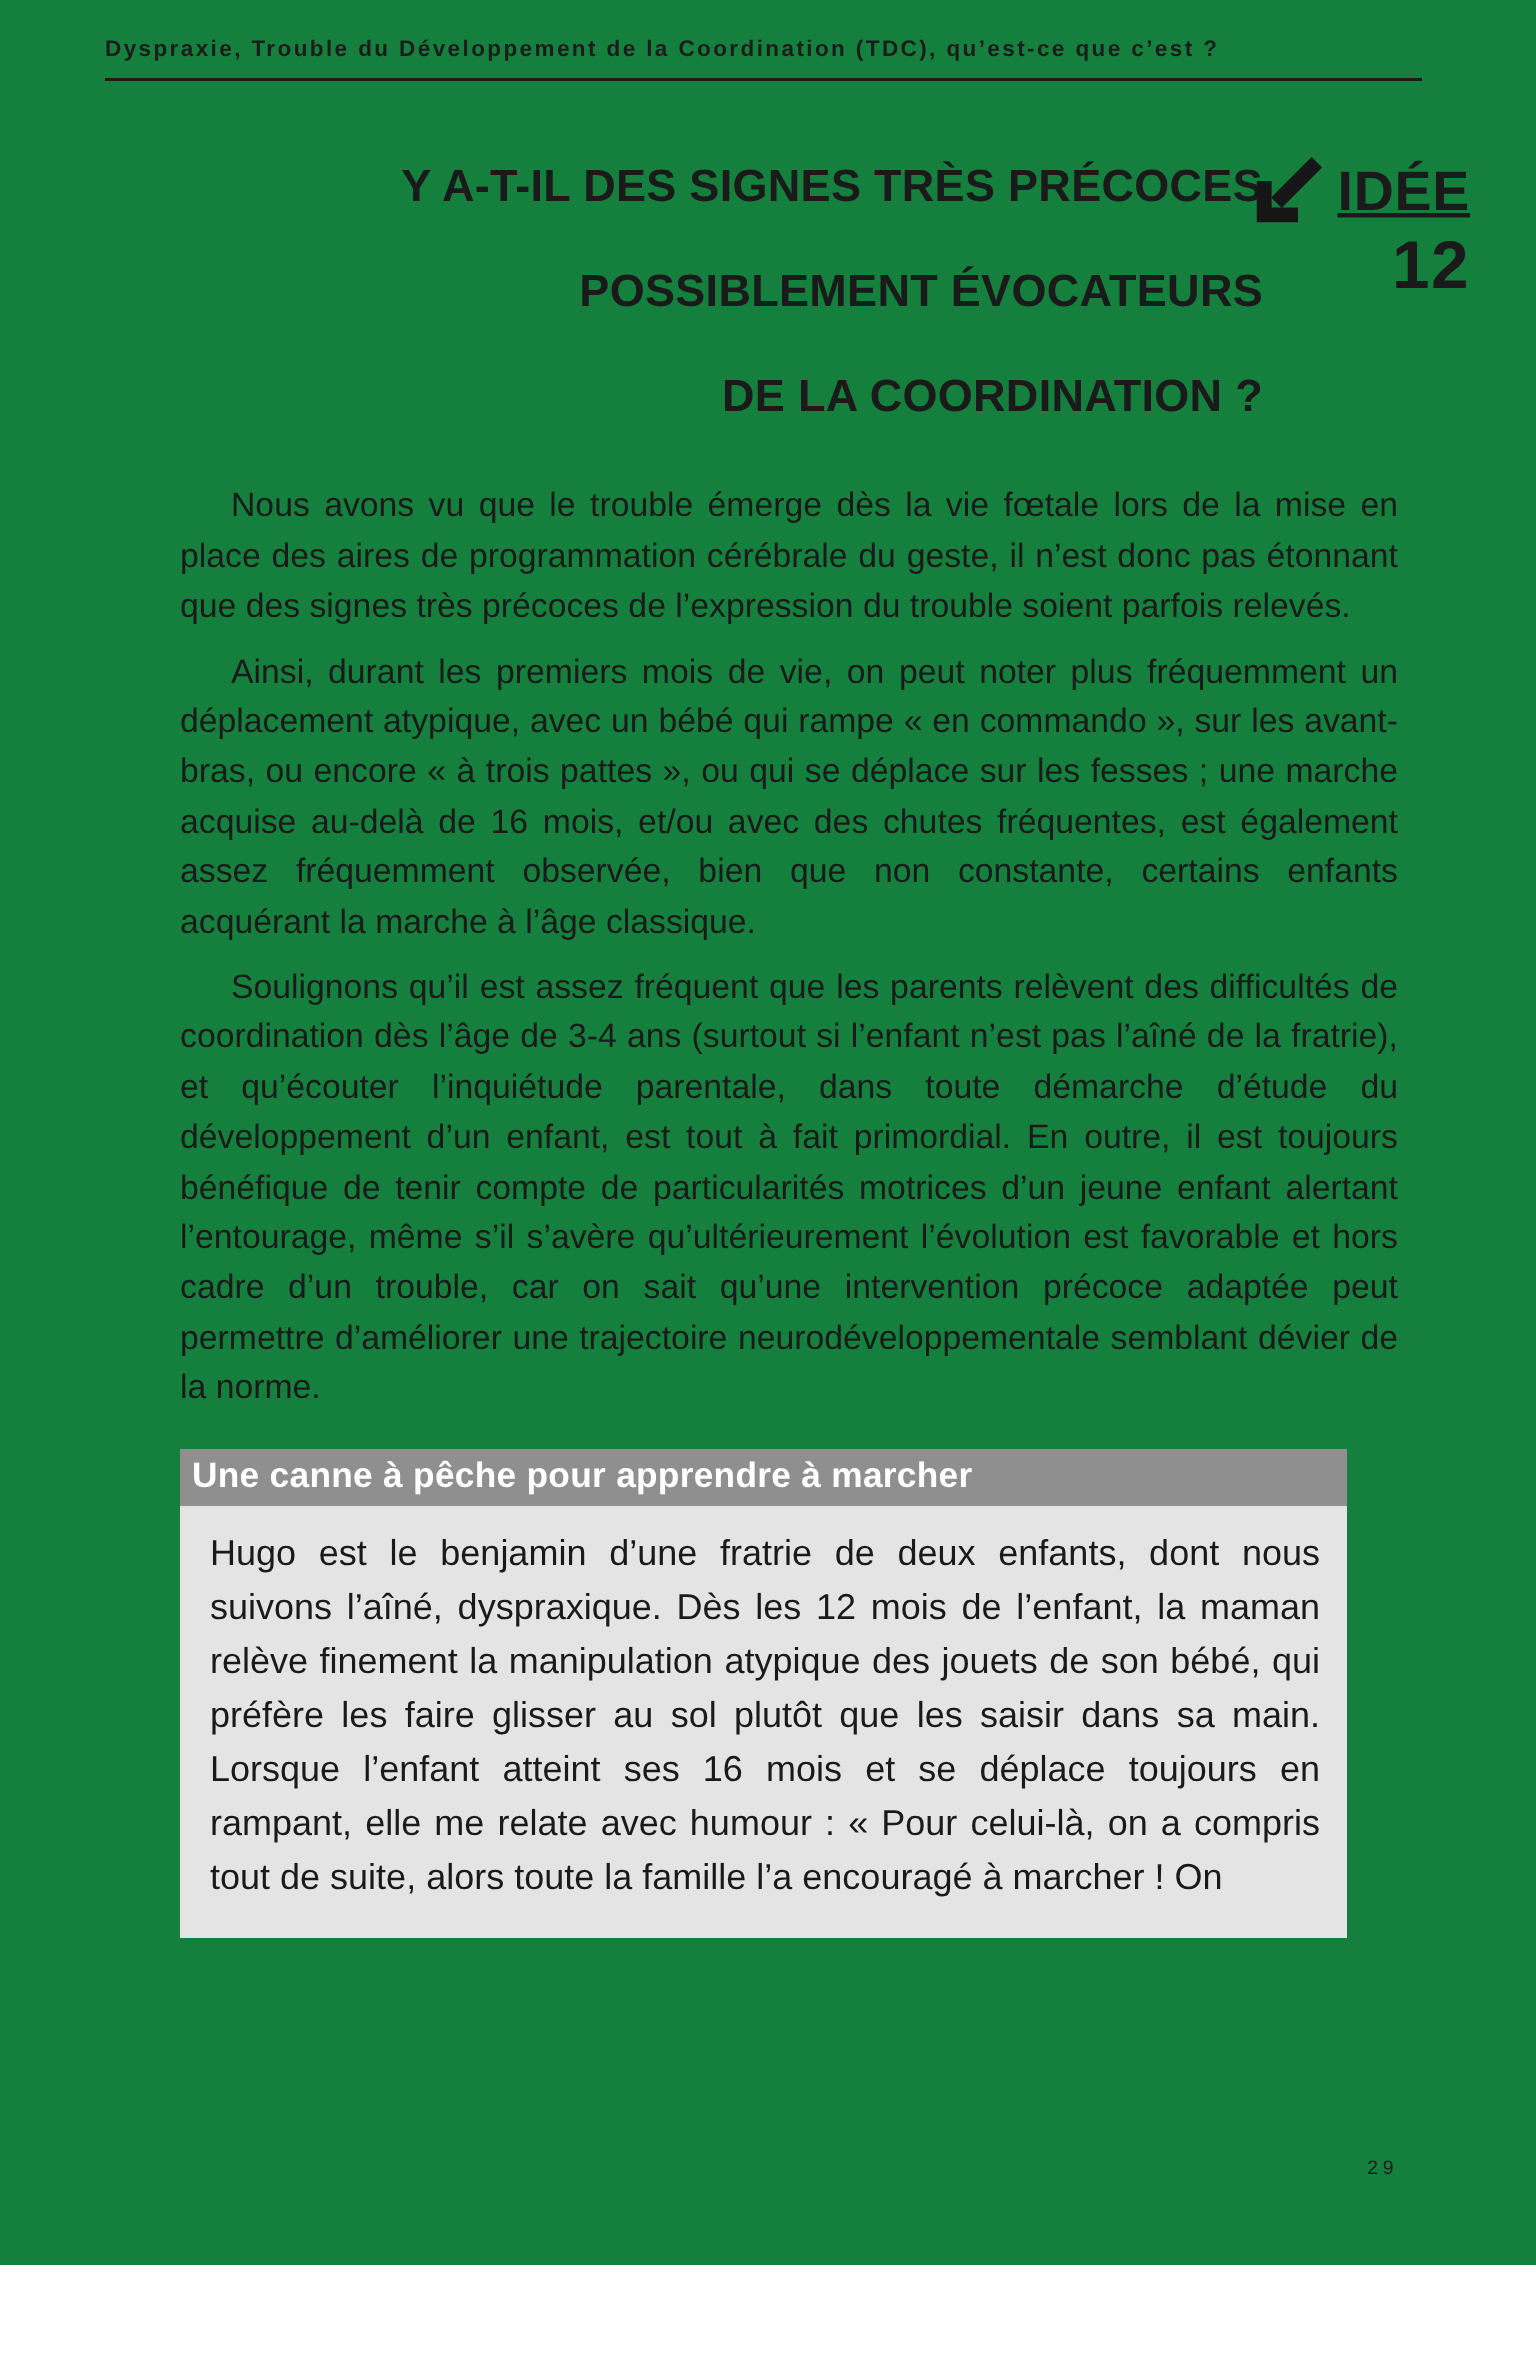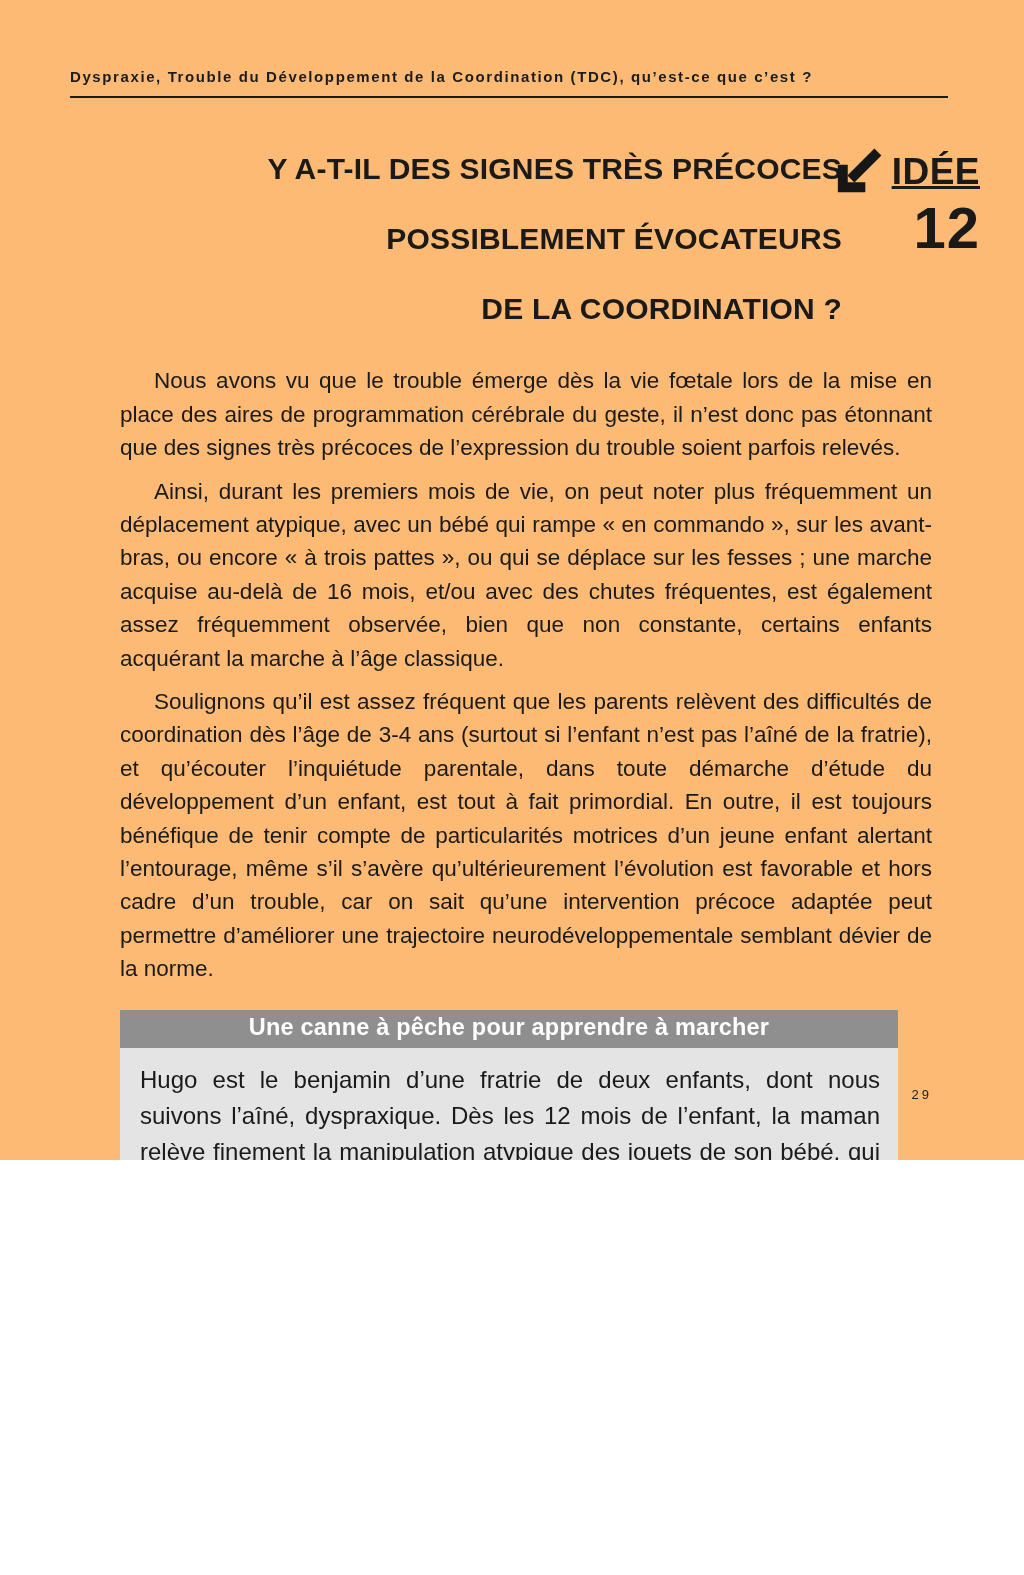--- a/index.html
+++ b/index.html
@@ -5,10 +5,10 @@
   html,body{margin:0;padding:0;background:#ffffff;}
   .page{
     position:relative;
-    width:1024px;height:1160px;
+    width:1024px;height:1510px;
     box-sizing:border-box;
-    padding-top:68px;
-    background:#fdba74;
+    padding-top:24px;
+    background:#15803d;
     color:#1a1a1a;
     font-family:"Liberation Sans", sans-serif;
     overflow:hidden;

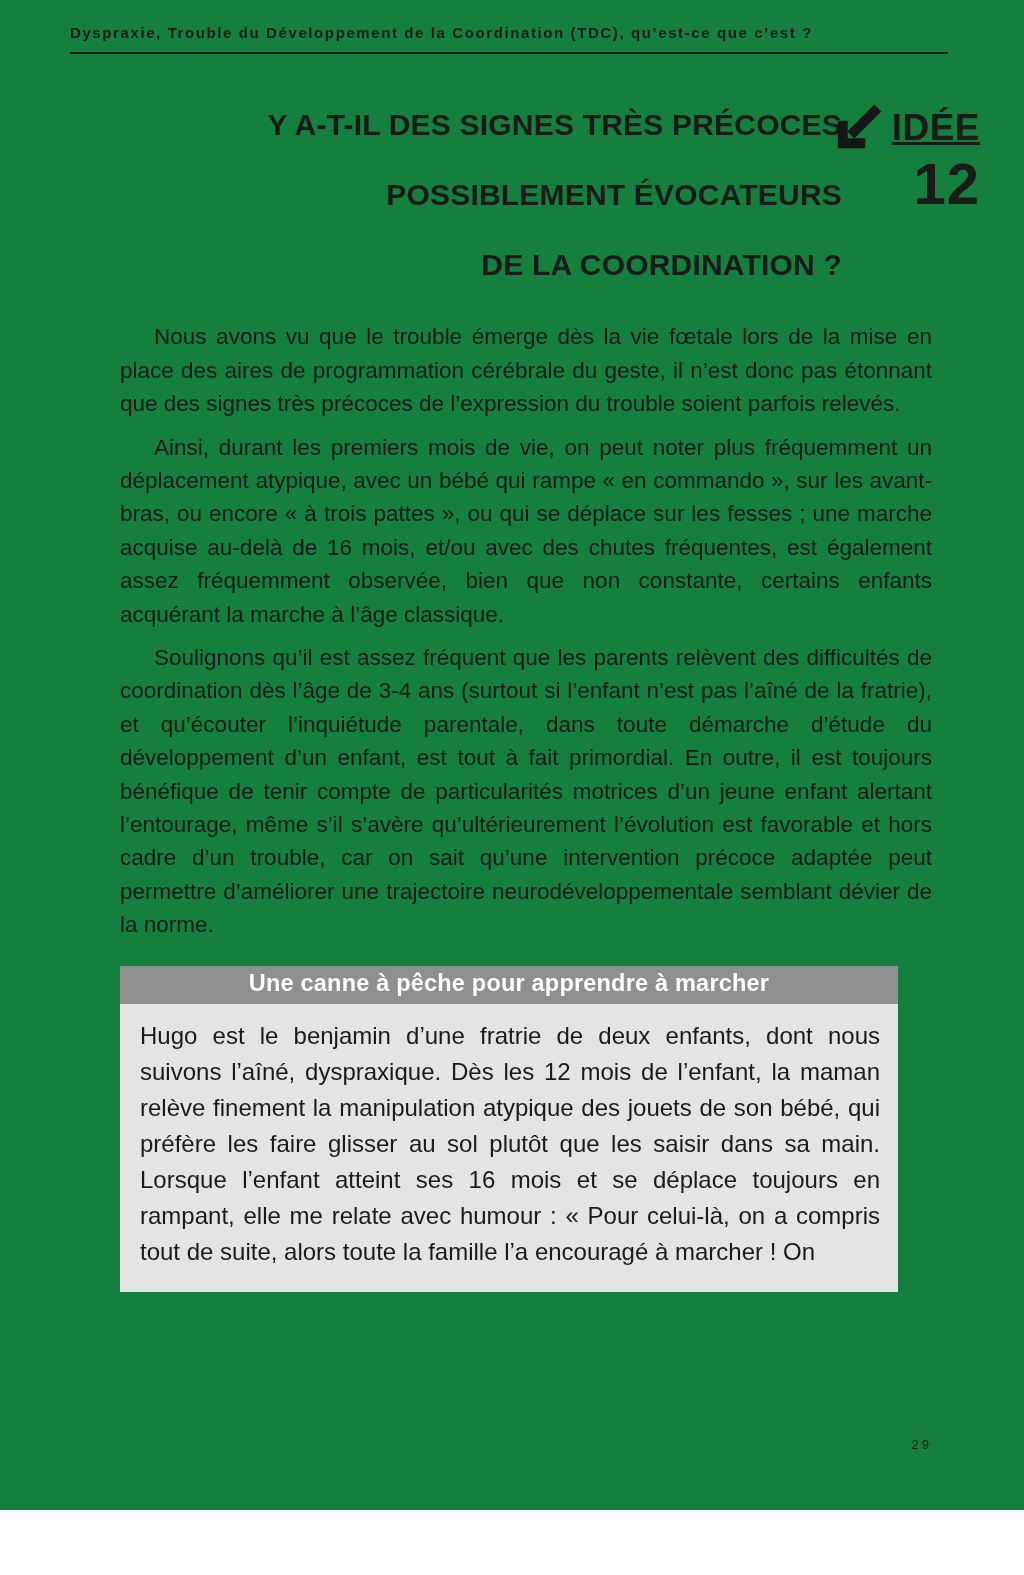--- a/index.html
+++ b/index.html
@@ -31,7 +31,7 @@
   }
   .idea-top{display:flex;align-items:center;justify-content:flex-end;gap:6px;text-decoration:underline;}
   .idea-label{font-size:37px;font-weight:700;letter-spacing:0.5px;line-height:1;}
-  .idea-number{font-size:58px;font-weight:700;line-height:0.95;margin-top:2px;letter-spacing:1px;}
+  .idea-number{font-size:45px;font-weight:700;line-height:0.95;margin-top:2px;letter-spacing:1px;}
   .arrow-icon{display:inline-block;width:54px;height:54px;}
   .chapter-title{
     margin:52px 182px 0 140px;

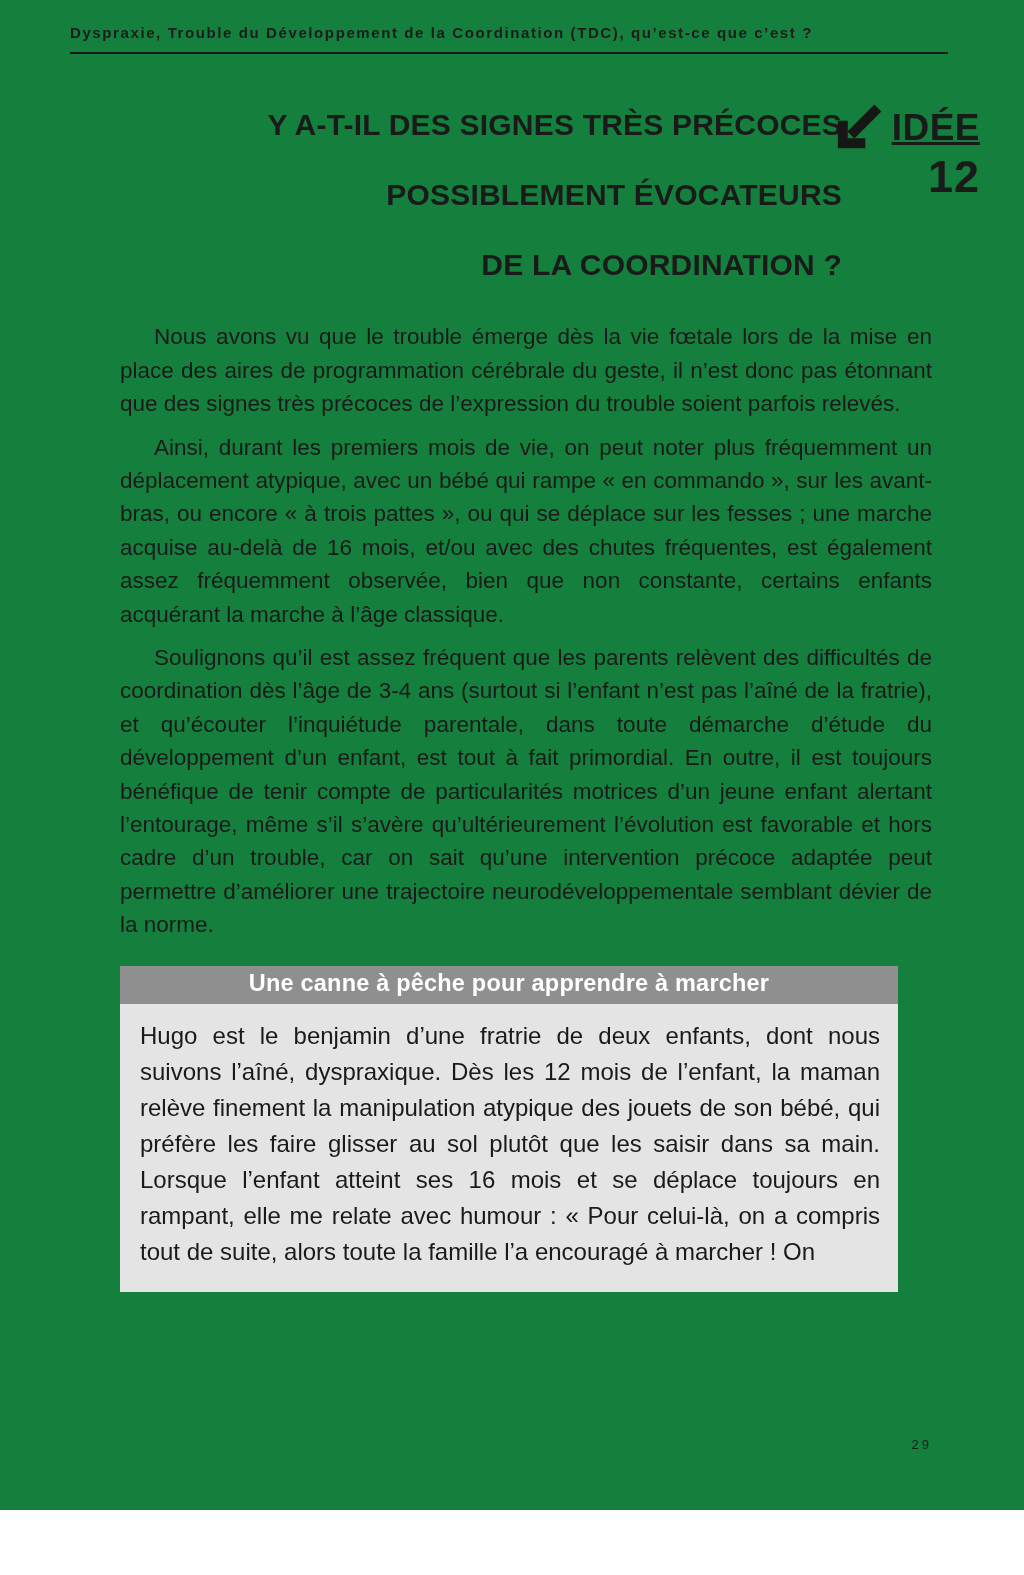--- a/index.html
+++ b/index.html
@@ -53,7 +53,6 @@
   .story-title{
     background:#8f8f8f;
     color:#ffffff;
-    text-align:center;
     font-weight:700;
     font-size:23.5px;
     padding:4px 8px 7px 8px;

